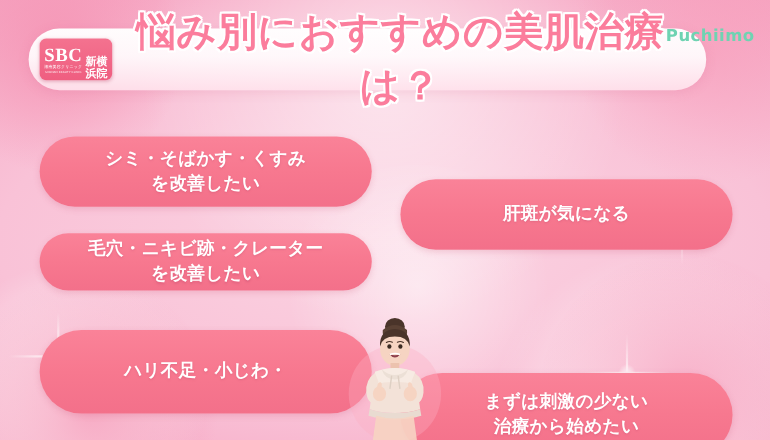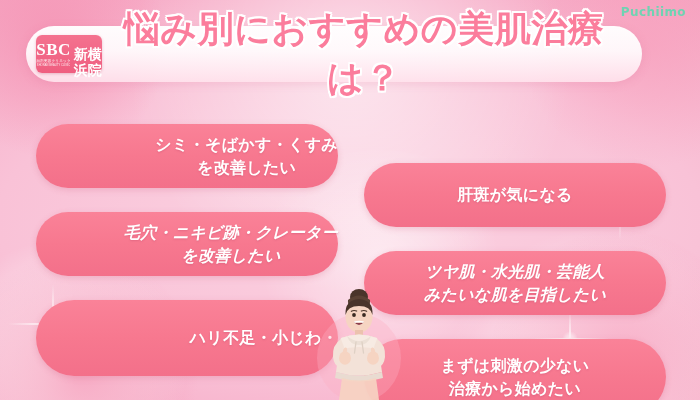--- a/index.html
+++ b/index.html
@@ -49,8 +49,8 @@
 
   
   #brand{
-    position:absolute; right:14px; top:5px; z-index:9;
-    font-size:12px; font-weight:bold; letter-spacing:.4px;
+    position:absolute; right:14px; top:23px; z-index:9;
+    font-size:15px; font-weight:bold; letter-spacing:.4px;
     color:#6fd3b2; font-family:"DejaVu Sans",sans-serif;
   }
 

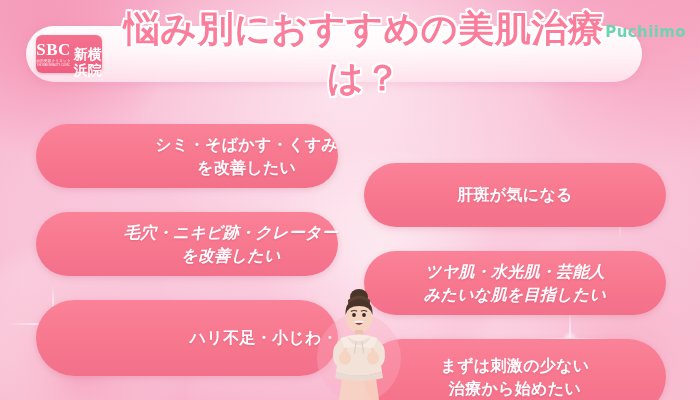--- a/index.html
+++ b/index.html
@@ -74,7 +74,7 @@
   .logo-sub1{ color:#fff; font-size:3.6px; letter-spacing:.2px; margin-top:2px; white-space:nowrap; }
   .logo-sub2{ color:#fff; font-size:2.6px; letter-spacing:.1px; margin-top:1.5px; white-space:nowrap; opacity:.9; }
   .logo-right{ display:flex; flex-direction:column; align-items:center; line-height:1.15;
-    color:#fff; font-size:14px; font-weight:bold;margin-top:16px; }
+    color:#fff; font-size:10px; font-weight:bold;margin-top:16px; }
   #banner-title{
     flex:1; text-align:center; padding-right:16px;
     font-size:36px; font-weight:bold; letter-spacing:.5px;

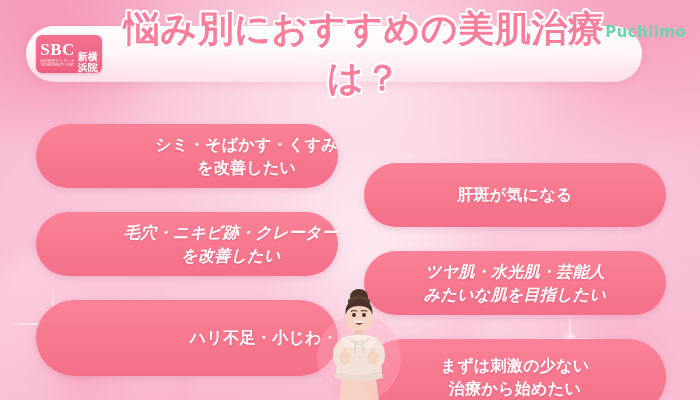--- a/index.html
+++ b/index.html
@@ -96,7 +96,7 @@
     text-shadow:0 1px 2px rgba(190,70,105,.35);
   }
   .card span{ display:block; }
-  .col-l{ left:36px;  width:302px;justify-content:flex-end; }
+  .col-l{ left:36px;  width:302px; }
   .col-r{ left:364px; width:302px;margin-top:39px; }
   .row1{ top:124px; height:64px; }
   .row2{ top:212px; height:64px;font-style:italic; }

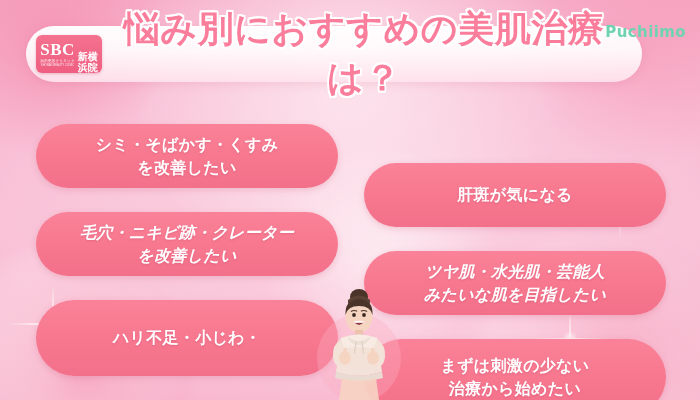--- a/index.html
+++ b/index.html
@@ -99,7 +99,7 @@
   .col-l{ left:36px;  width:302px; }
   .col-r{ left:364px; width:302px;margin-top:39px; }
   .row1{ top:124px; height:64px; }
-  .row2{ top:212px; height:64px;font-style:italic; }
+  .row2{ top:212px; height:52px; }
   .row3{ top:300px; height:76px; }
 
   

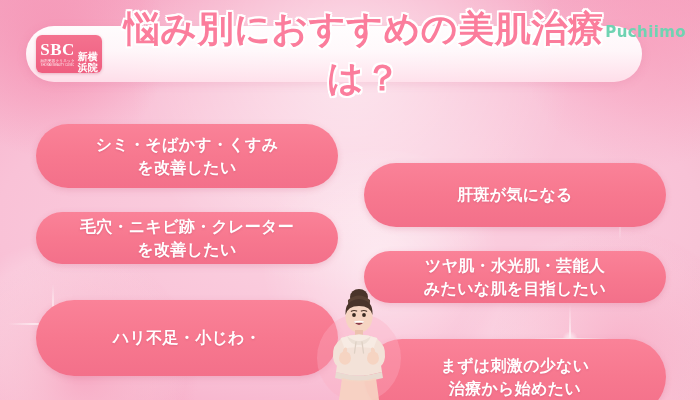--- a/index.html
+++ b/index.html
@@ -166,12 +166,6 @@
     </div>
   </div>
 
-  <div class="card col-r row2">
-    <div>
-      <span>ツヤ肌・水光肌・芸能人</span>
-      <span>みたいな肌を目指したい</span>
-    </div>
-  </div>
 
   <div class="card col-l row3">
     <div>

